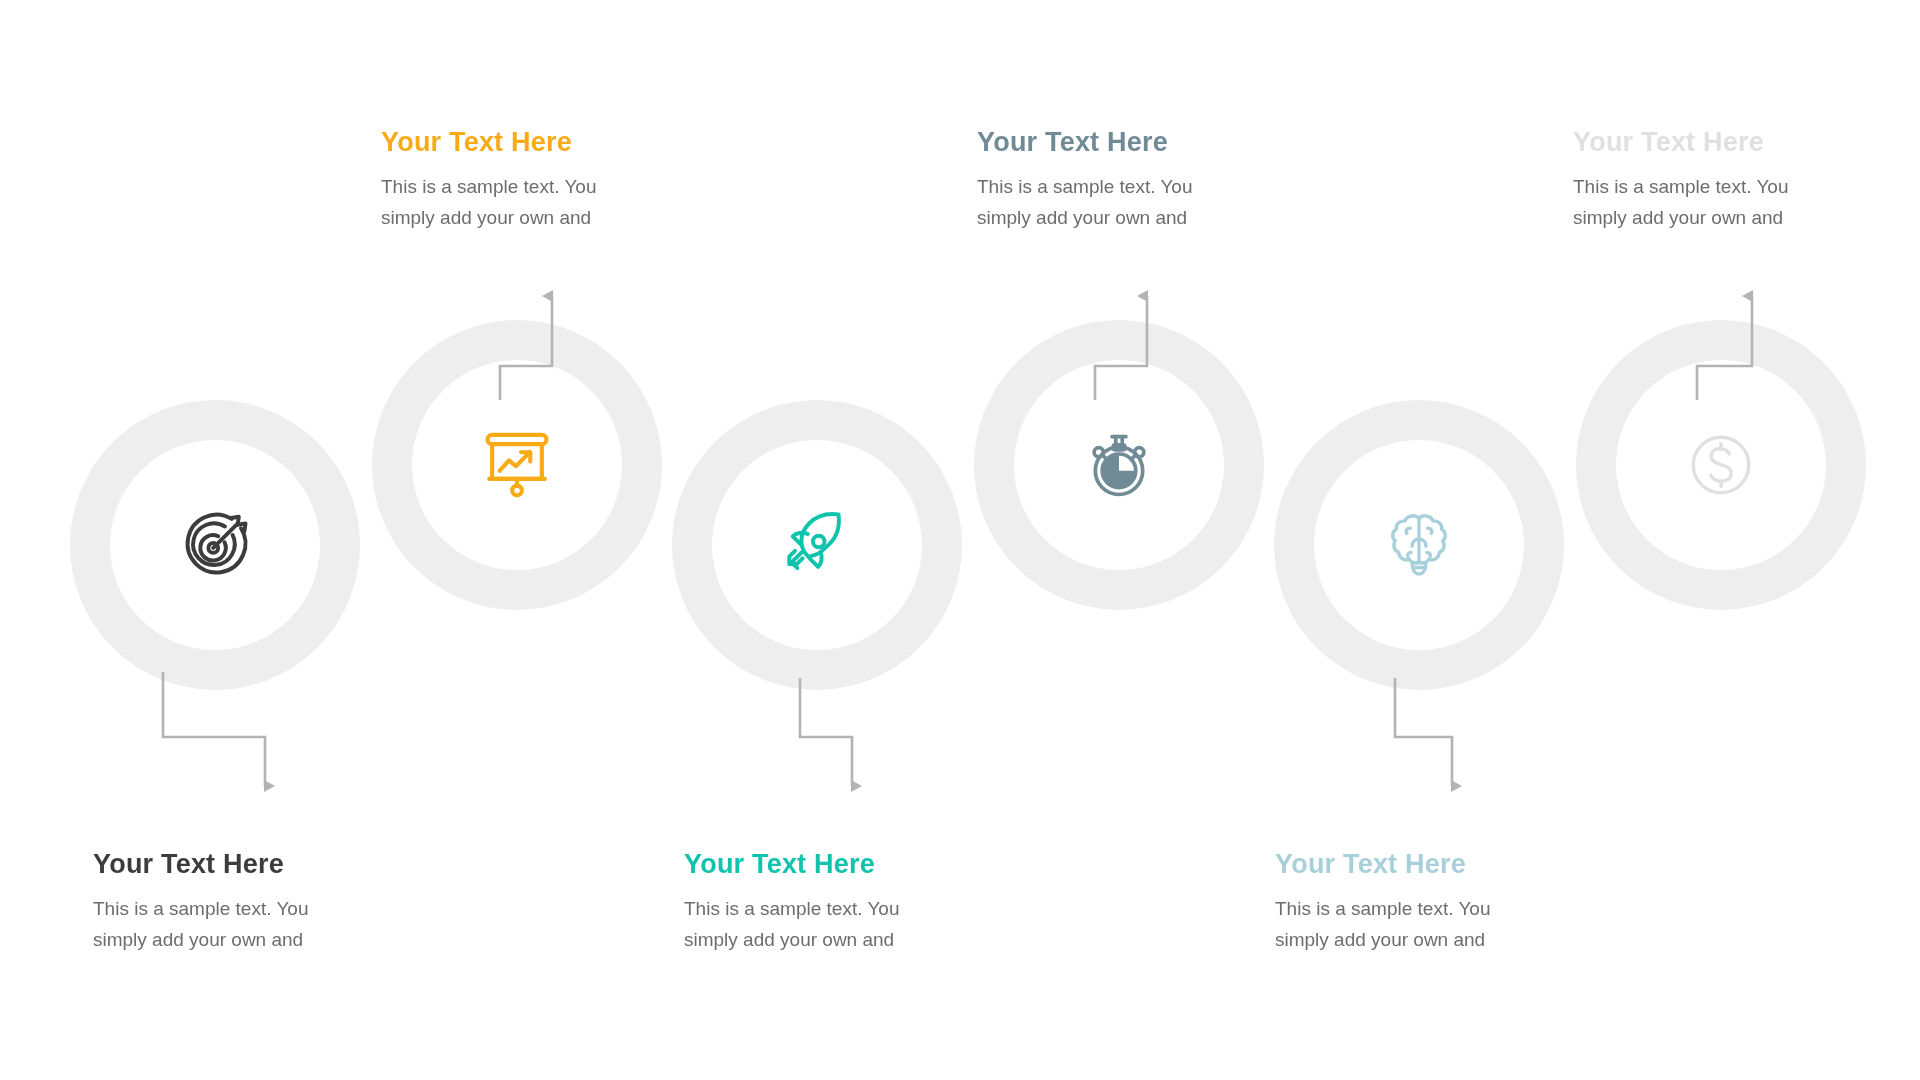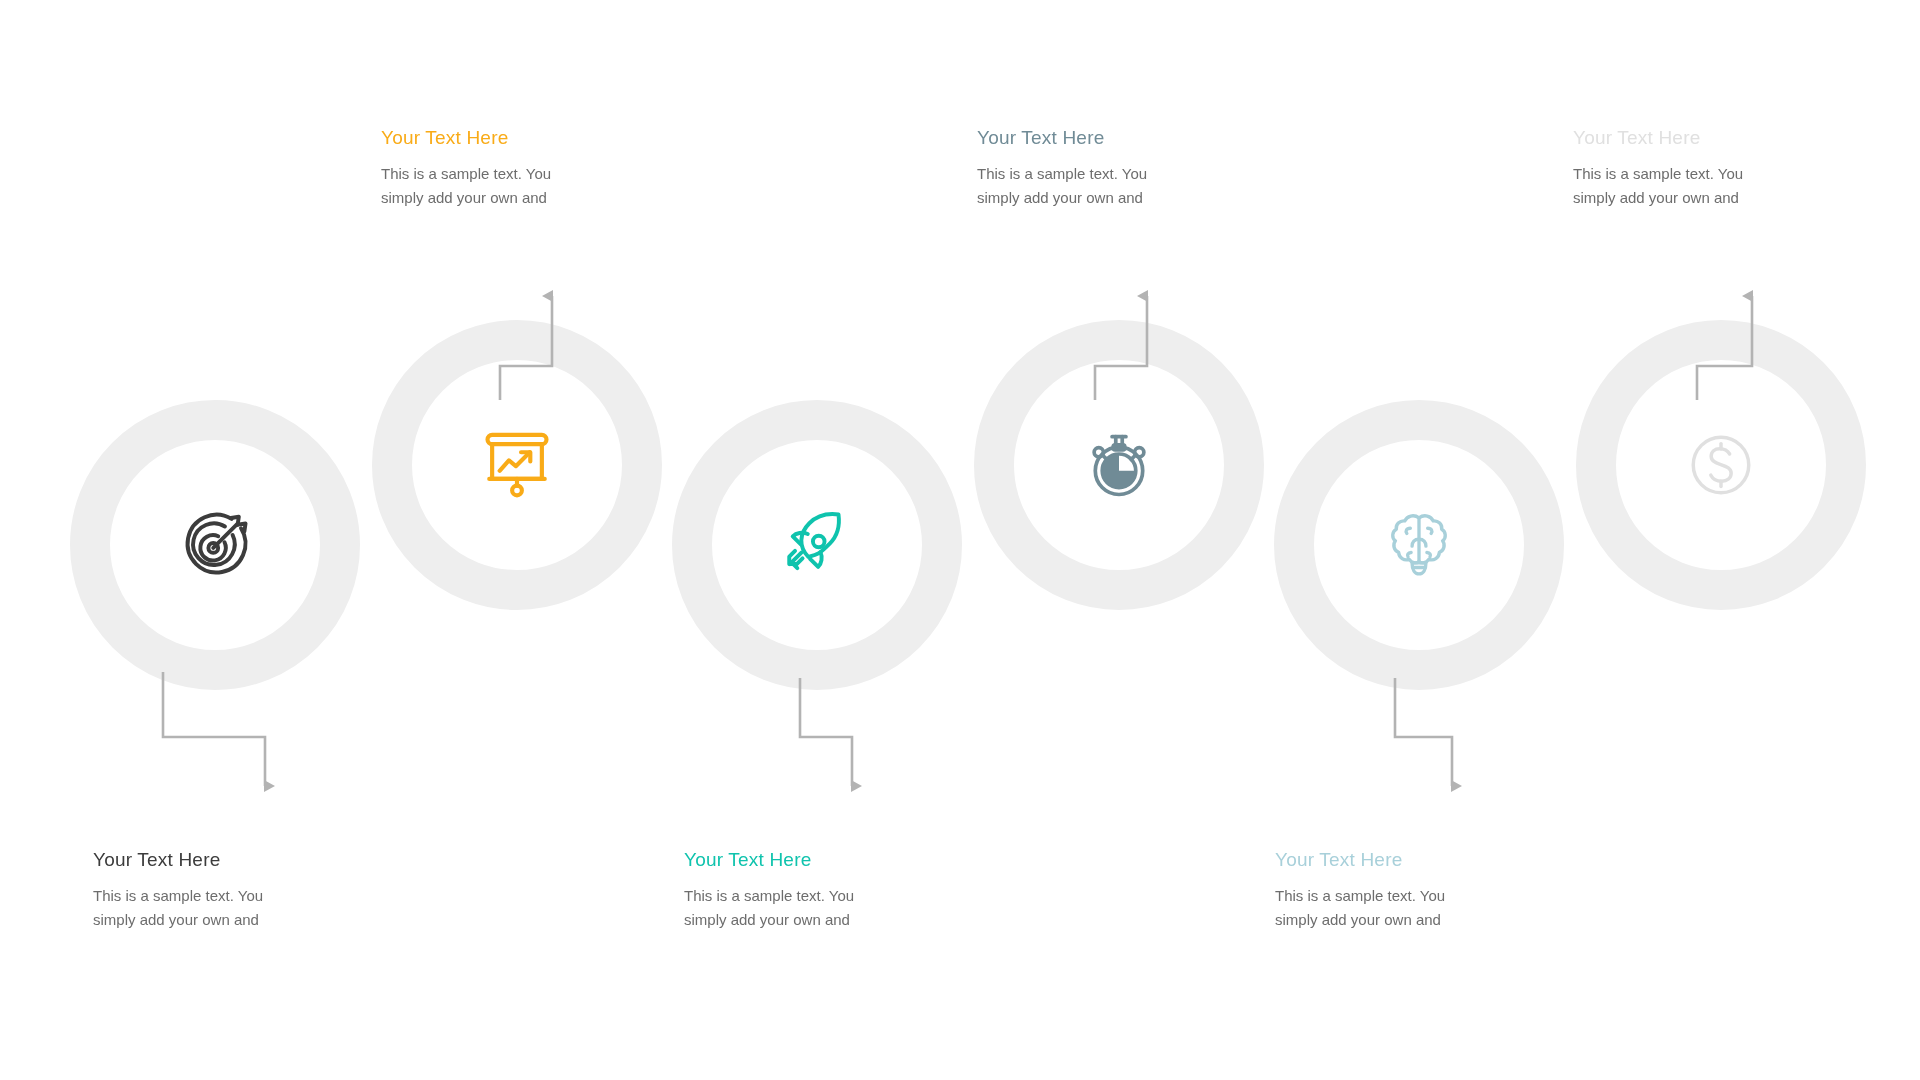--- a/index.html
+++ b/index.html
@@ -25,7 +25,7 @@
   
   .text-block{position:absolute;width:300px;}
   .tb-title{
-    font-size:19px;font-weight:normal;line-height:1.25;
+    font-size:27px;font-weight:bold;line-height:1.25;
     letter-spacing:.2px;margin:0 0 12px 0;white-space:nowrap;
   }
   .tb-body{

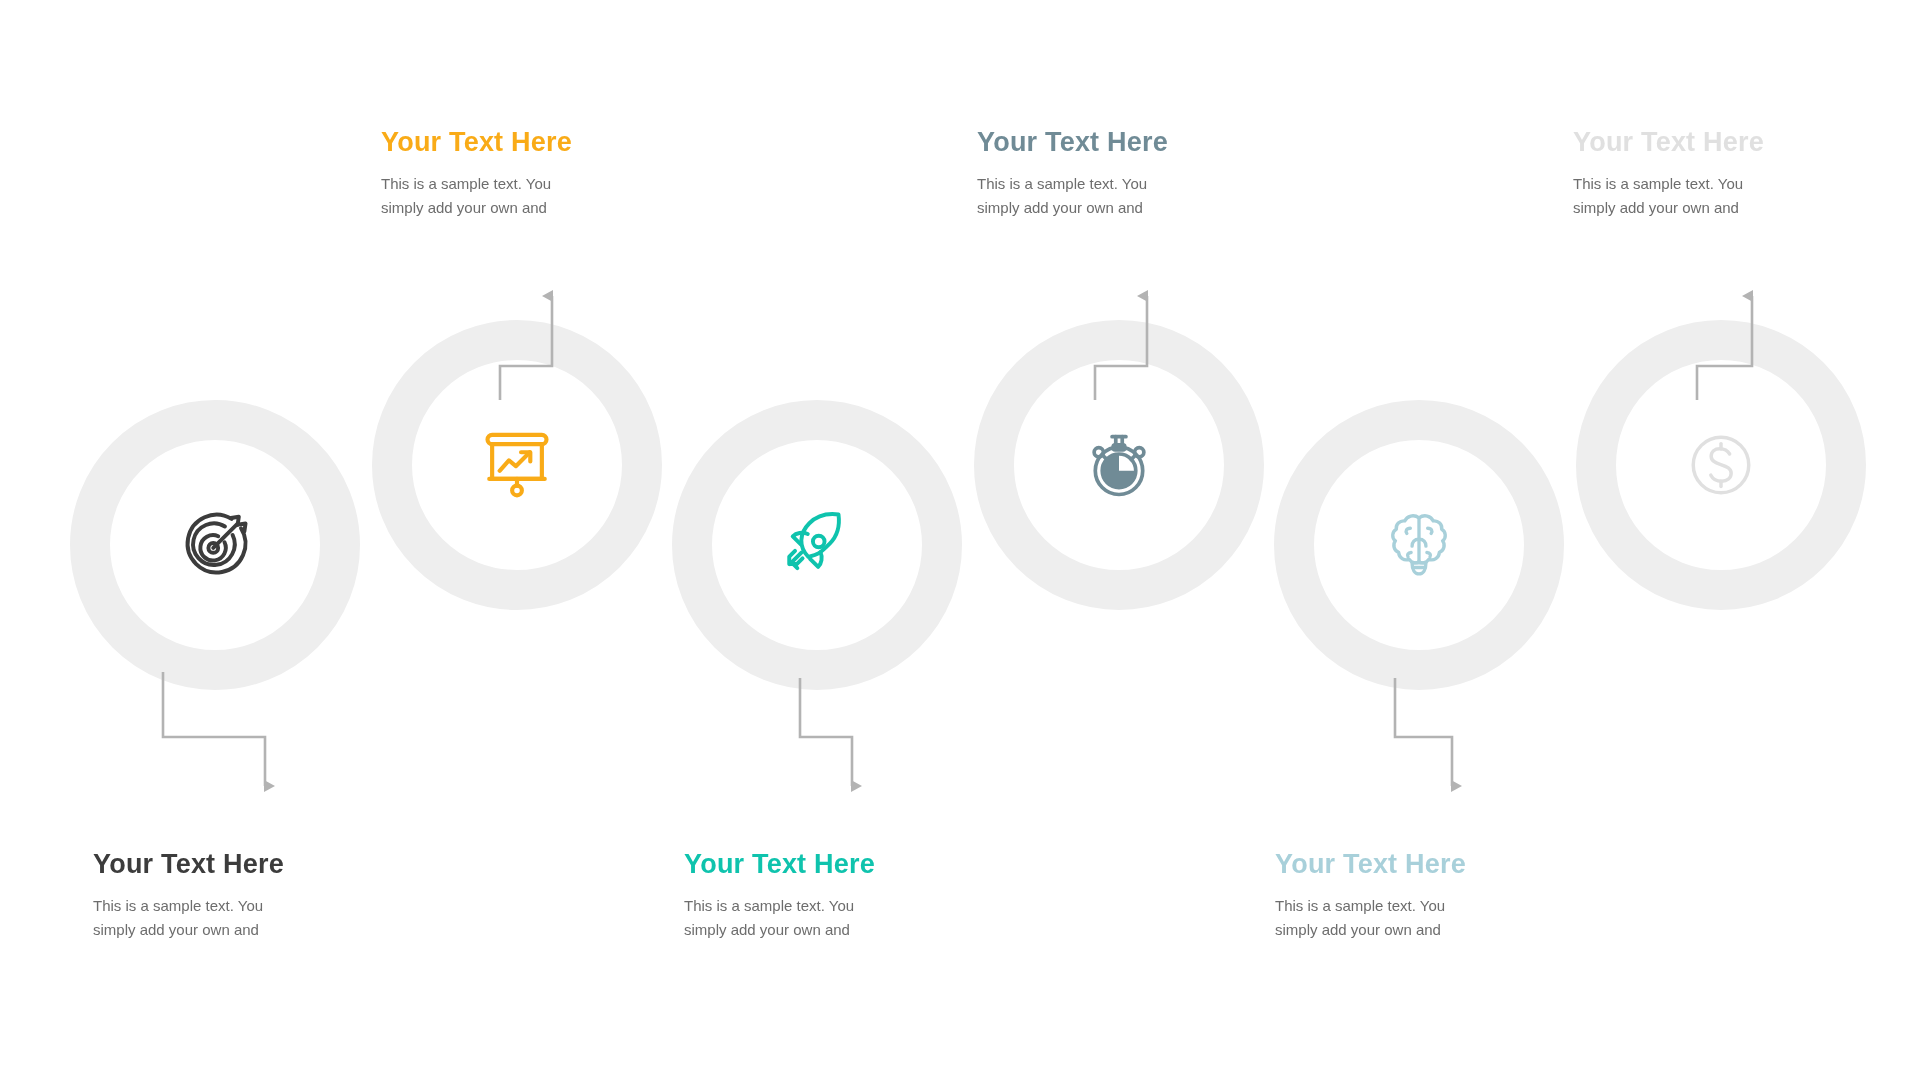--- a/index.html
+++ b/index.html
@@ -29,7 +29,7 @@
     letter-spacing:.2px;margin:0 0 12px 0;white-space:nowrap;
   }
   .tb-body{
-    font-size:15px;line-height:1.62;color:#6d6d6d;
+    font-size:19px;line-height:1.62;color:#6d6d6d;
     margin:0;font-weight:normal;
   }
   .tb-body span{display:block;}

